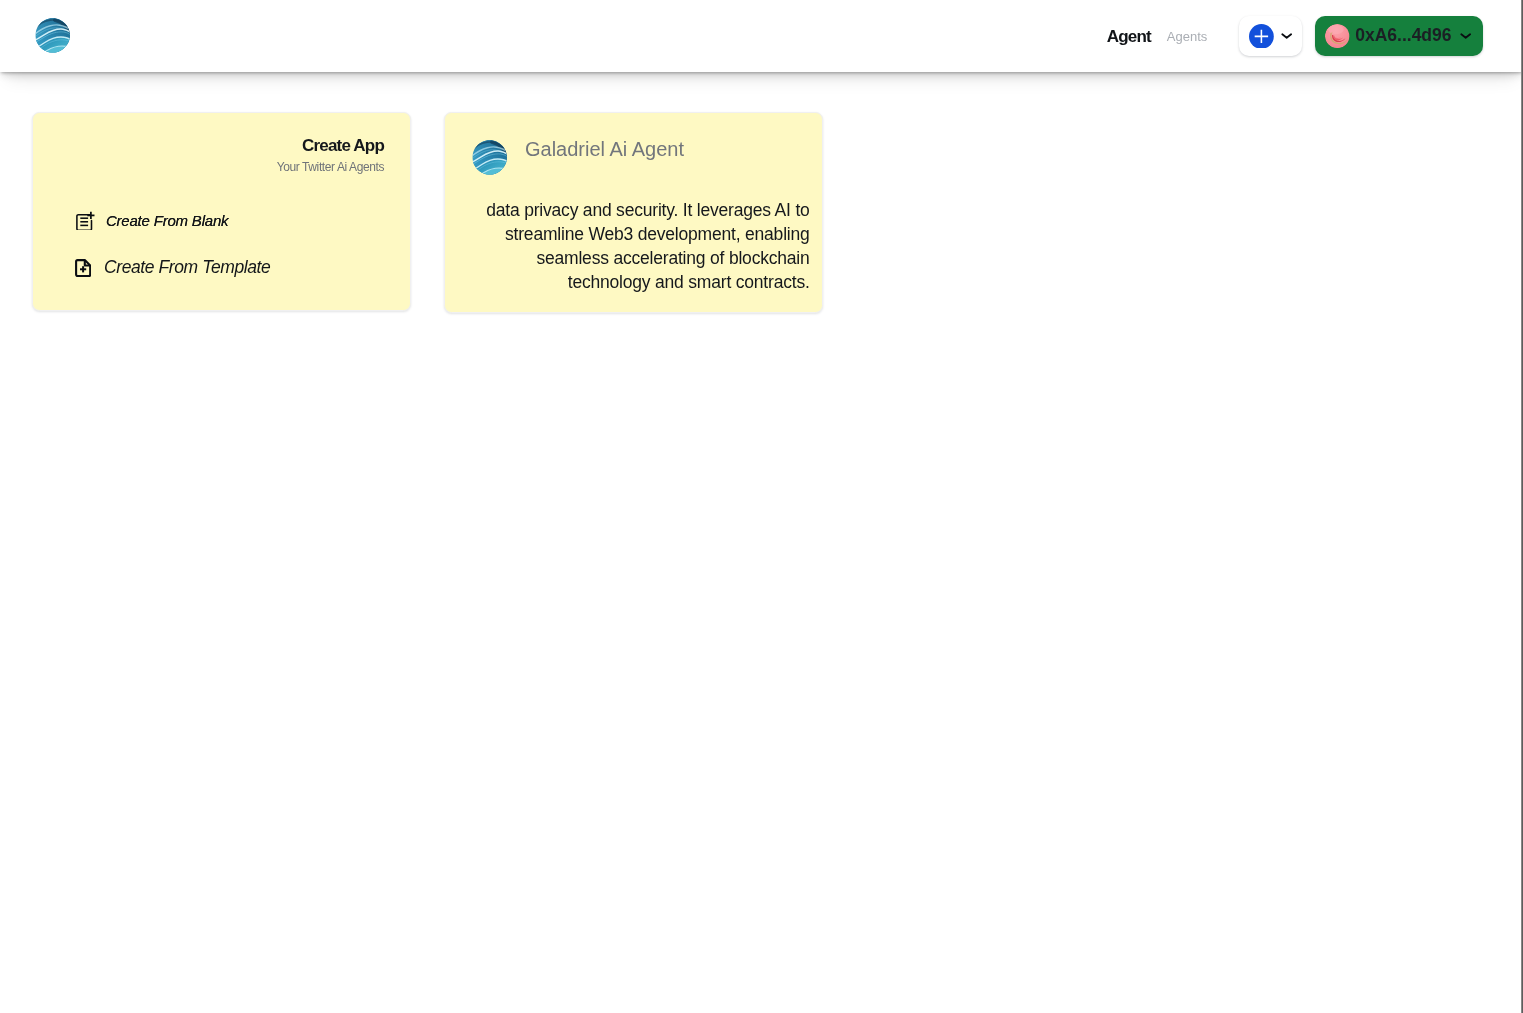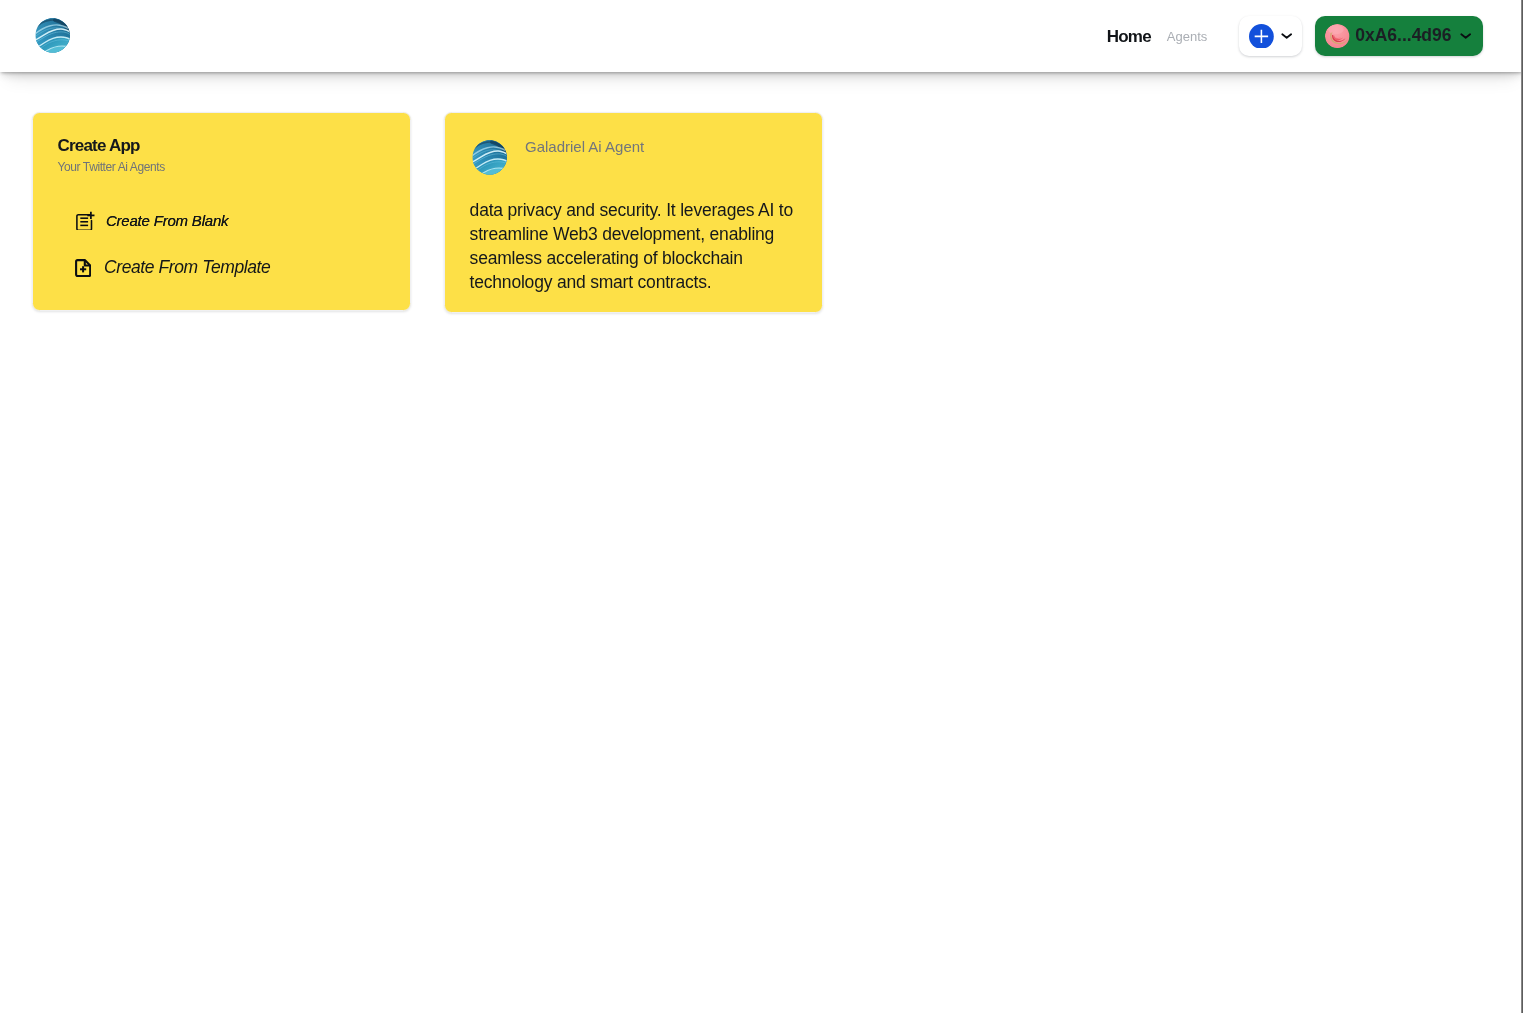--- a/index.html
+++ b/index.html
@@ -125,7 +125,7 @@
   </a>
 
   <div class="nav">
-    <a class="nav-link">Home</a>
+    <a class="nav-link">Agent</a>
     <a class="nav-link muted">Agents</a>
 
     <div class="create-btn">

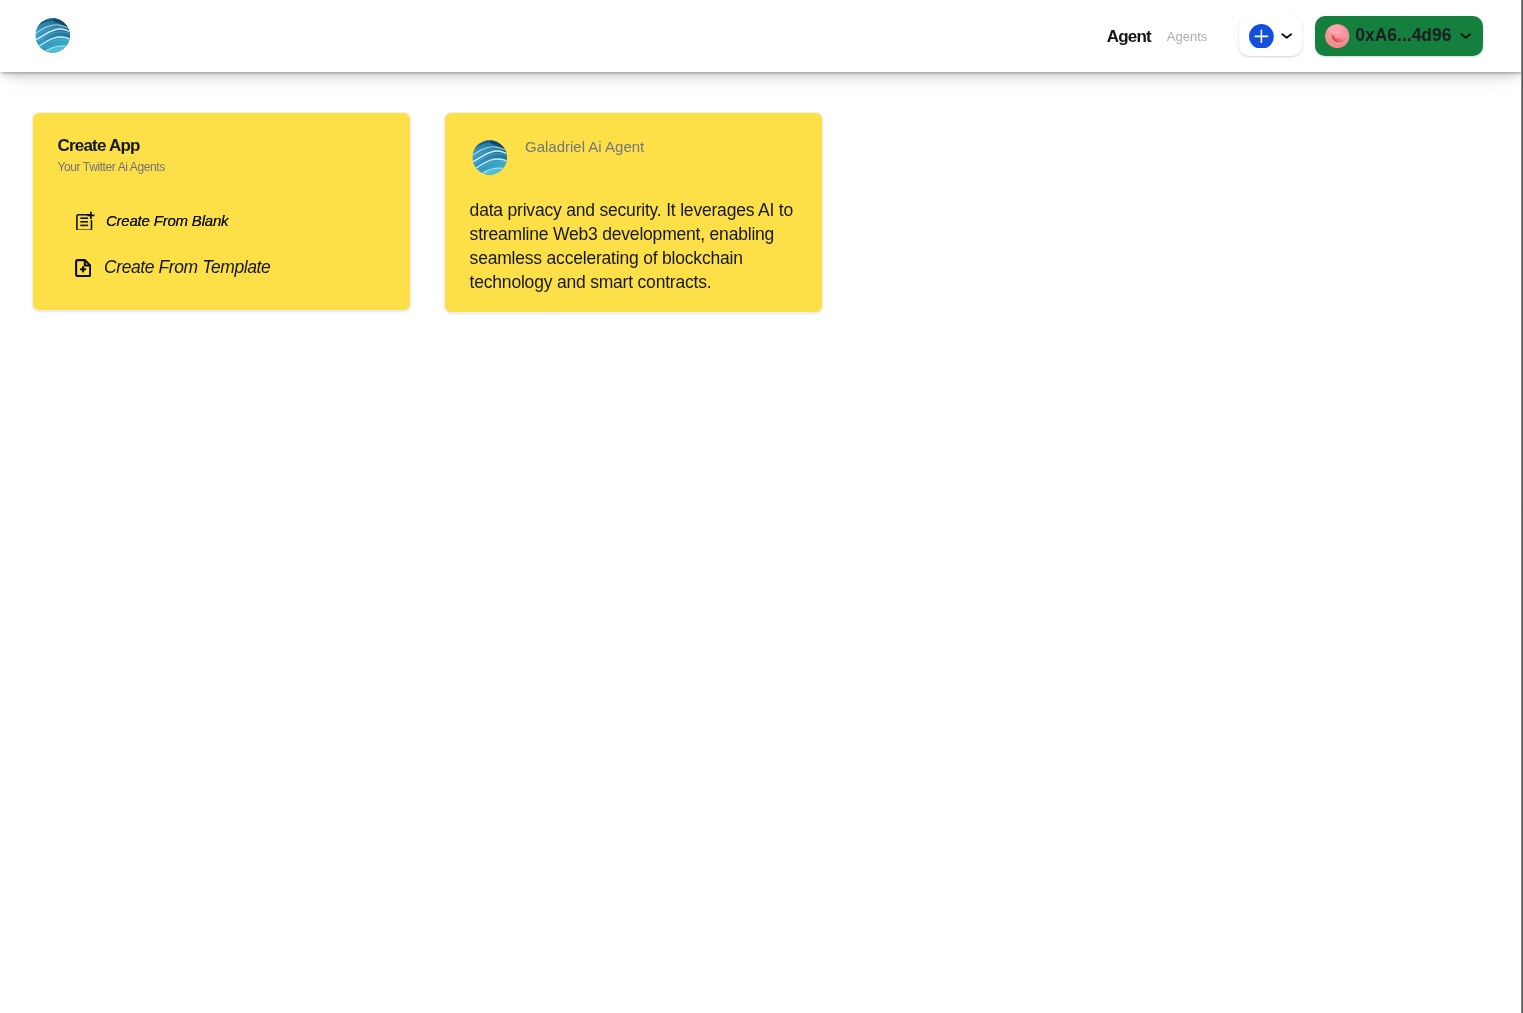--- a/index.html
+++ b/index.html
@@ -68,10 +68,11 @@
   .cards { display:flex; align-items: flex-start; }
 
   .card {
-    background:#fde047;
+    background:#fef9c3;
     border: 1px solid #f0f0f1;
     border-radius: 7.5px;
     box-shadow: 0 1px 3px rgba(16,24,40,0.07), 0 1px 2px rgba(16,24,40,0.05);
+    text-align: right;
   }
   .create-card { width: 379px; height: 199px; padding: 23.5px 26px 0 24.5px; position: relative; }
   .create-card .title {

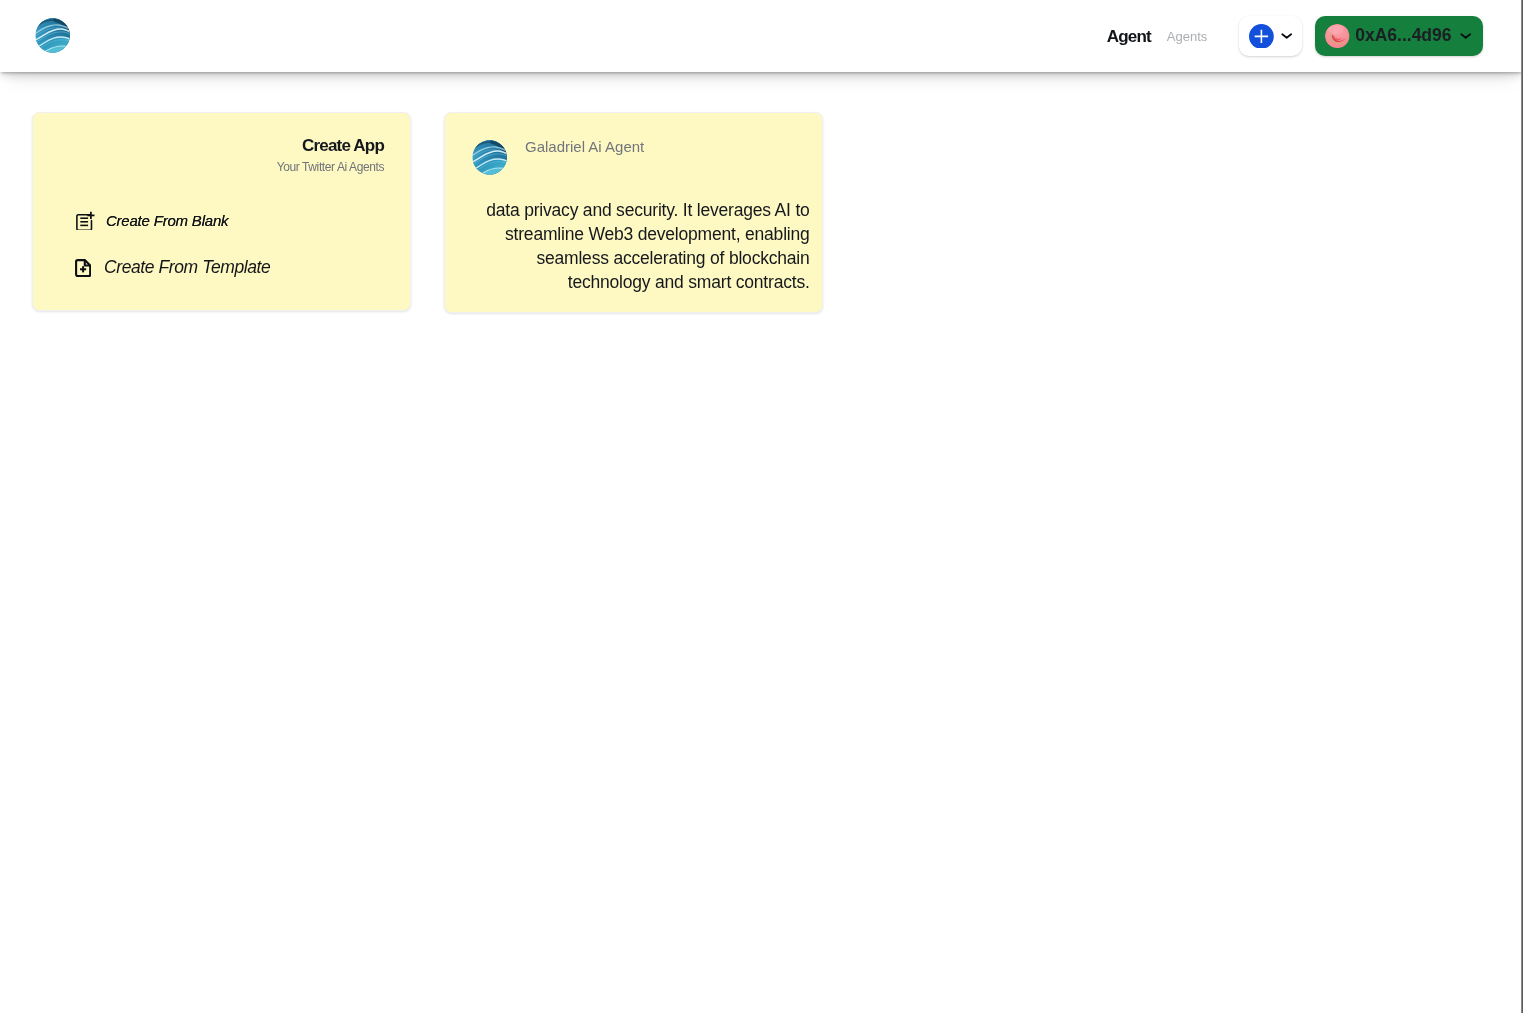--- a/index.html
+++ b/index.html
@@ -104,7 +104,7 @@
   .agent-logo { width: 35px; height: 35px; flex:none; display:block; }
   .agent-name {
     position:absolute; left: 53px; top: -0.9px;
-    font-size: 15px; color:#72767c; letter-spacing: 0px;
+    font-size: 20px; color:#72767c; letter-spacing: 0px;
     white-space: nowrap; line-height: 1;
   }
   .agent-desc {

